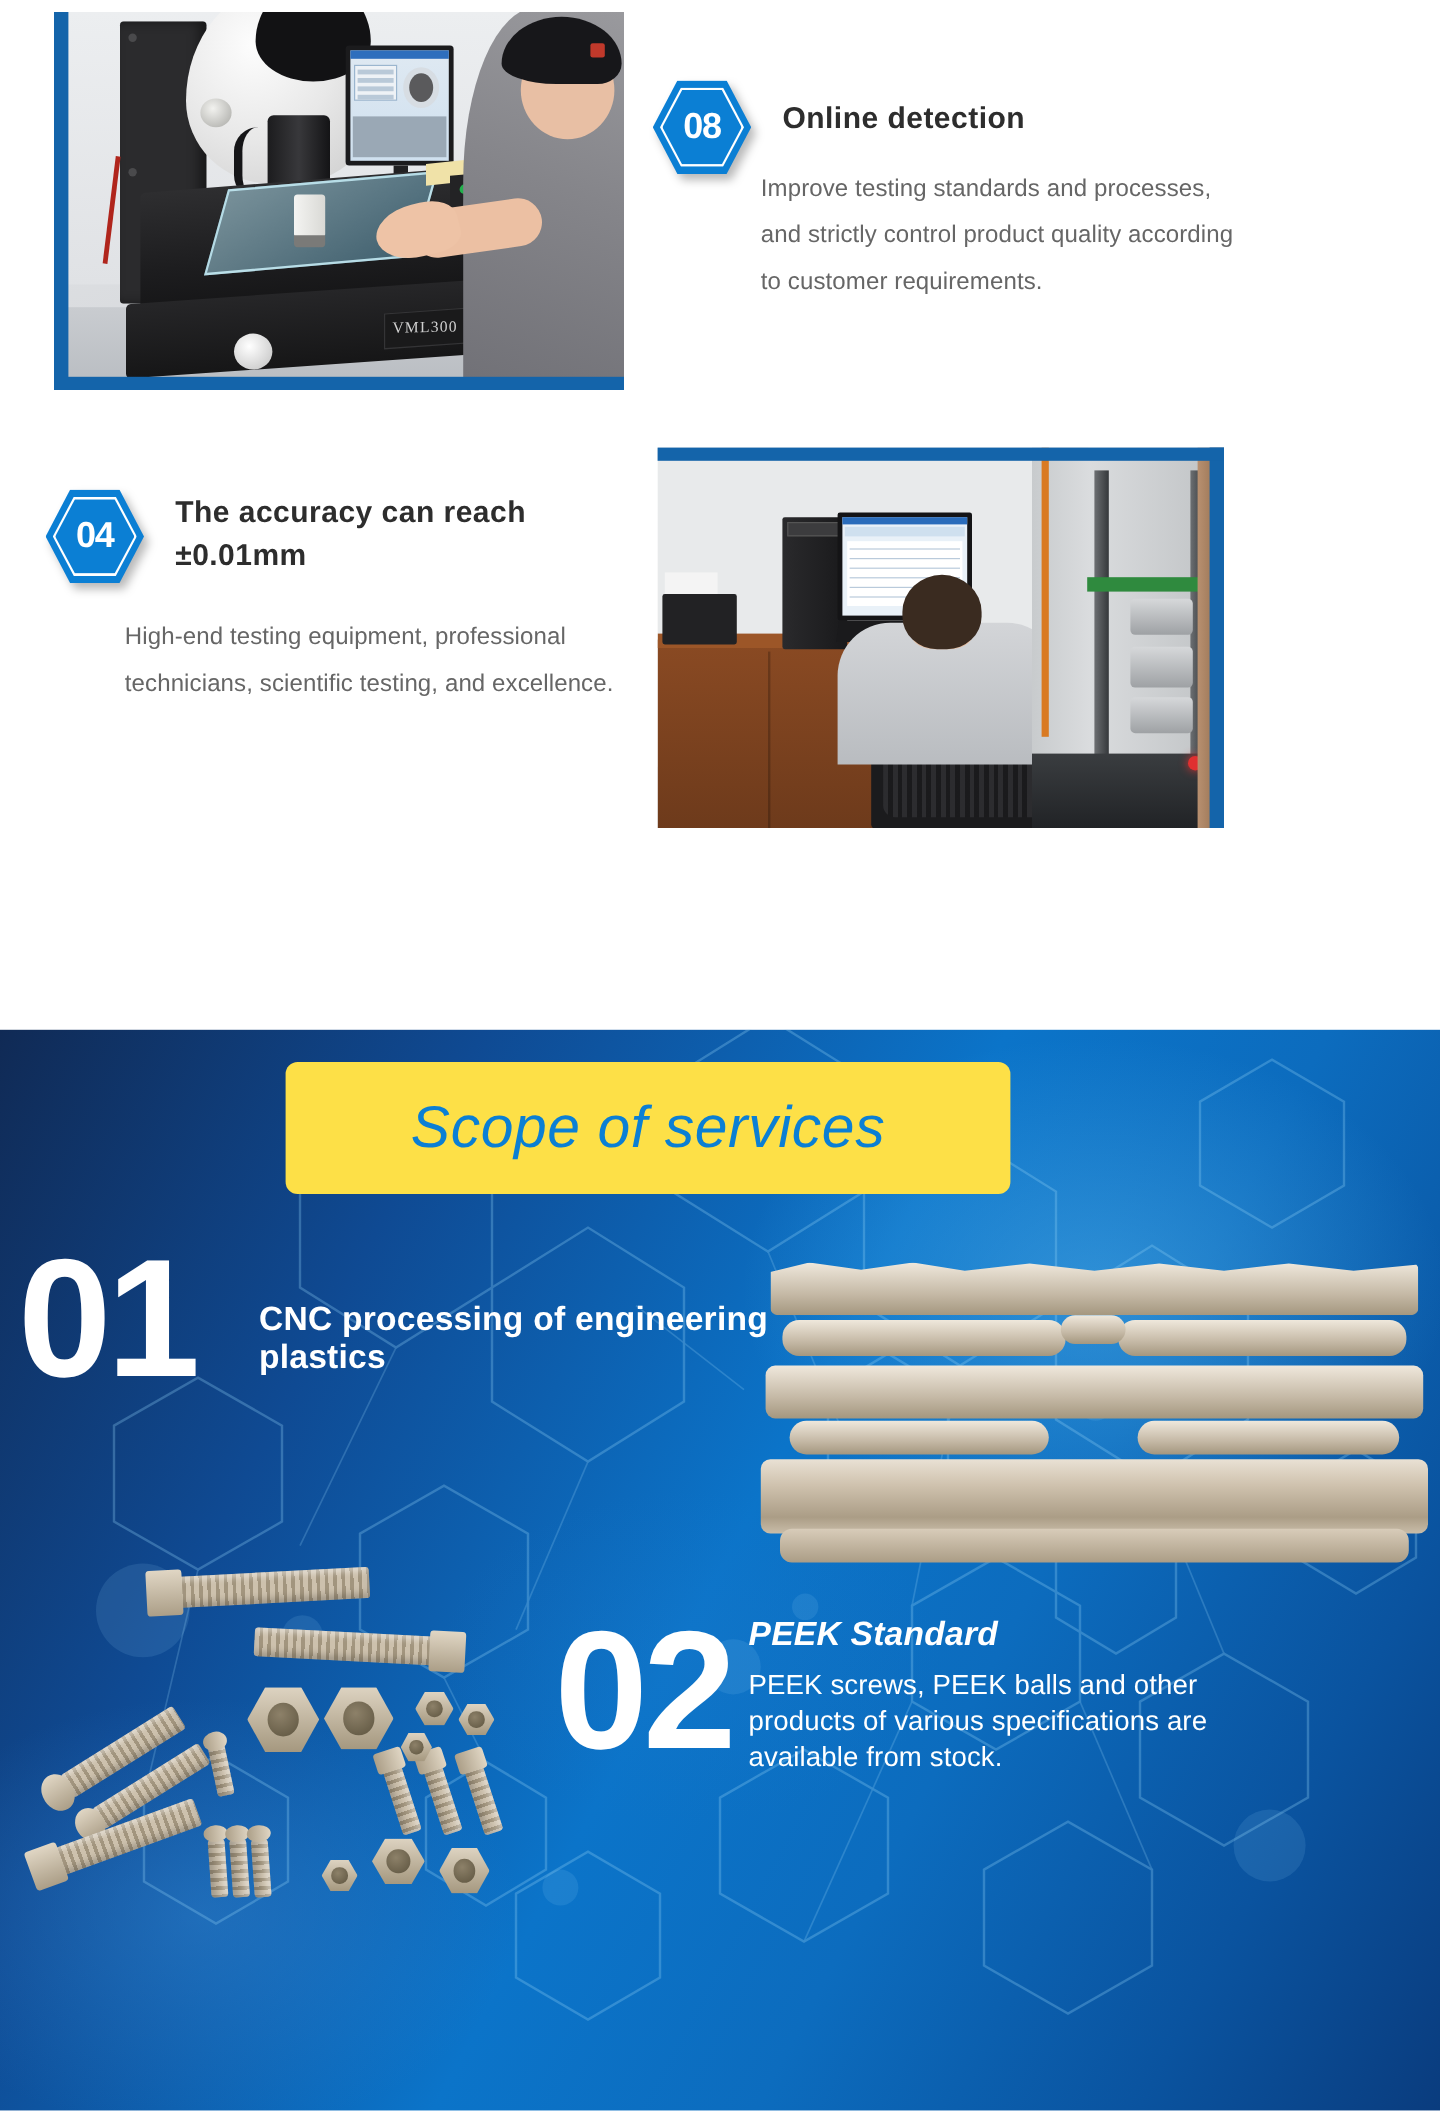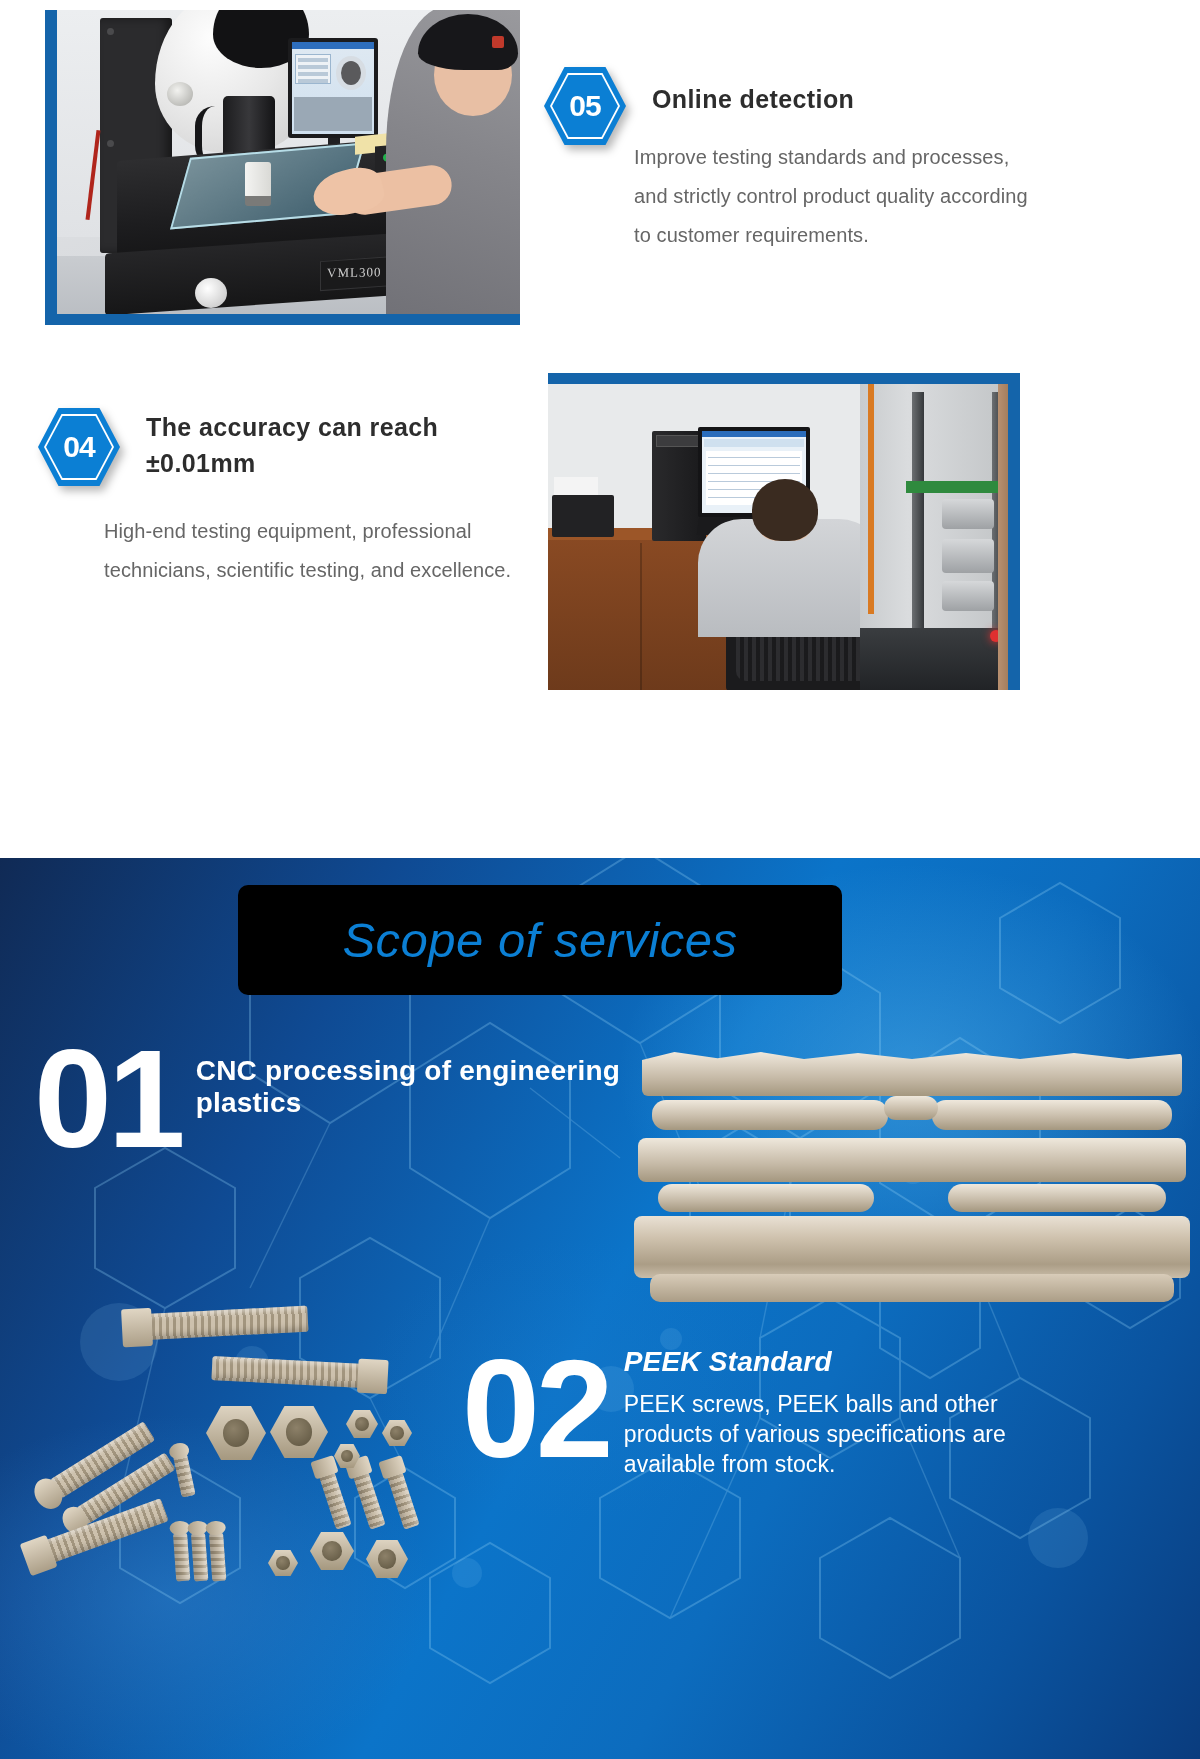--- a/index.html
+++ b/index.html
@@ -297,7 +297,7 @@
     <div class="hex"></div>
     <div class="hex-ring"></div>
     <div class="hex-ring2"></div>
-    <div class="hex-num">05</div>
+    <div class="hex-num">08</div>
   </div>
   <div class="blk-title" id="t3">Online detection</div>
   <div class="blk-body" id="d3">Improve testing standards and processes, and strictly control product quality according to customer requirements.</div>

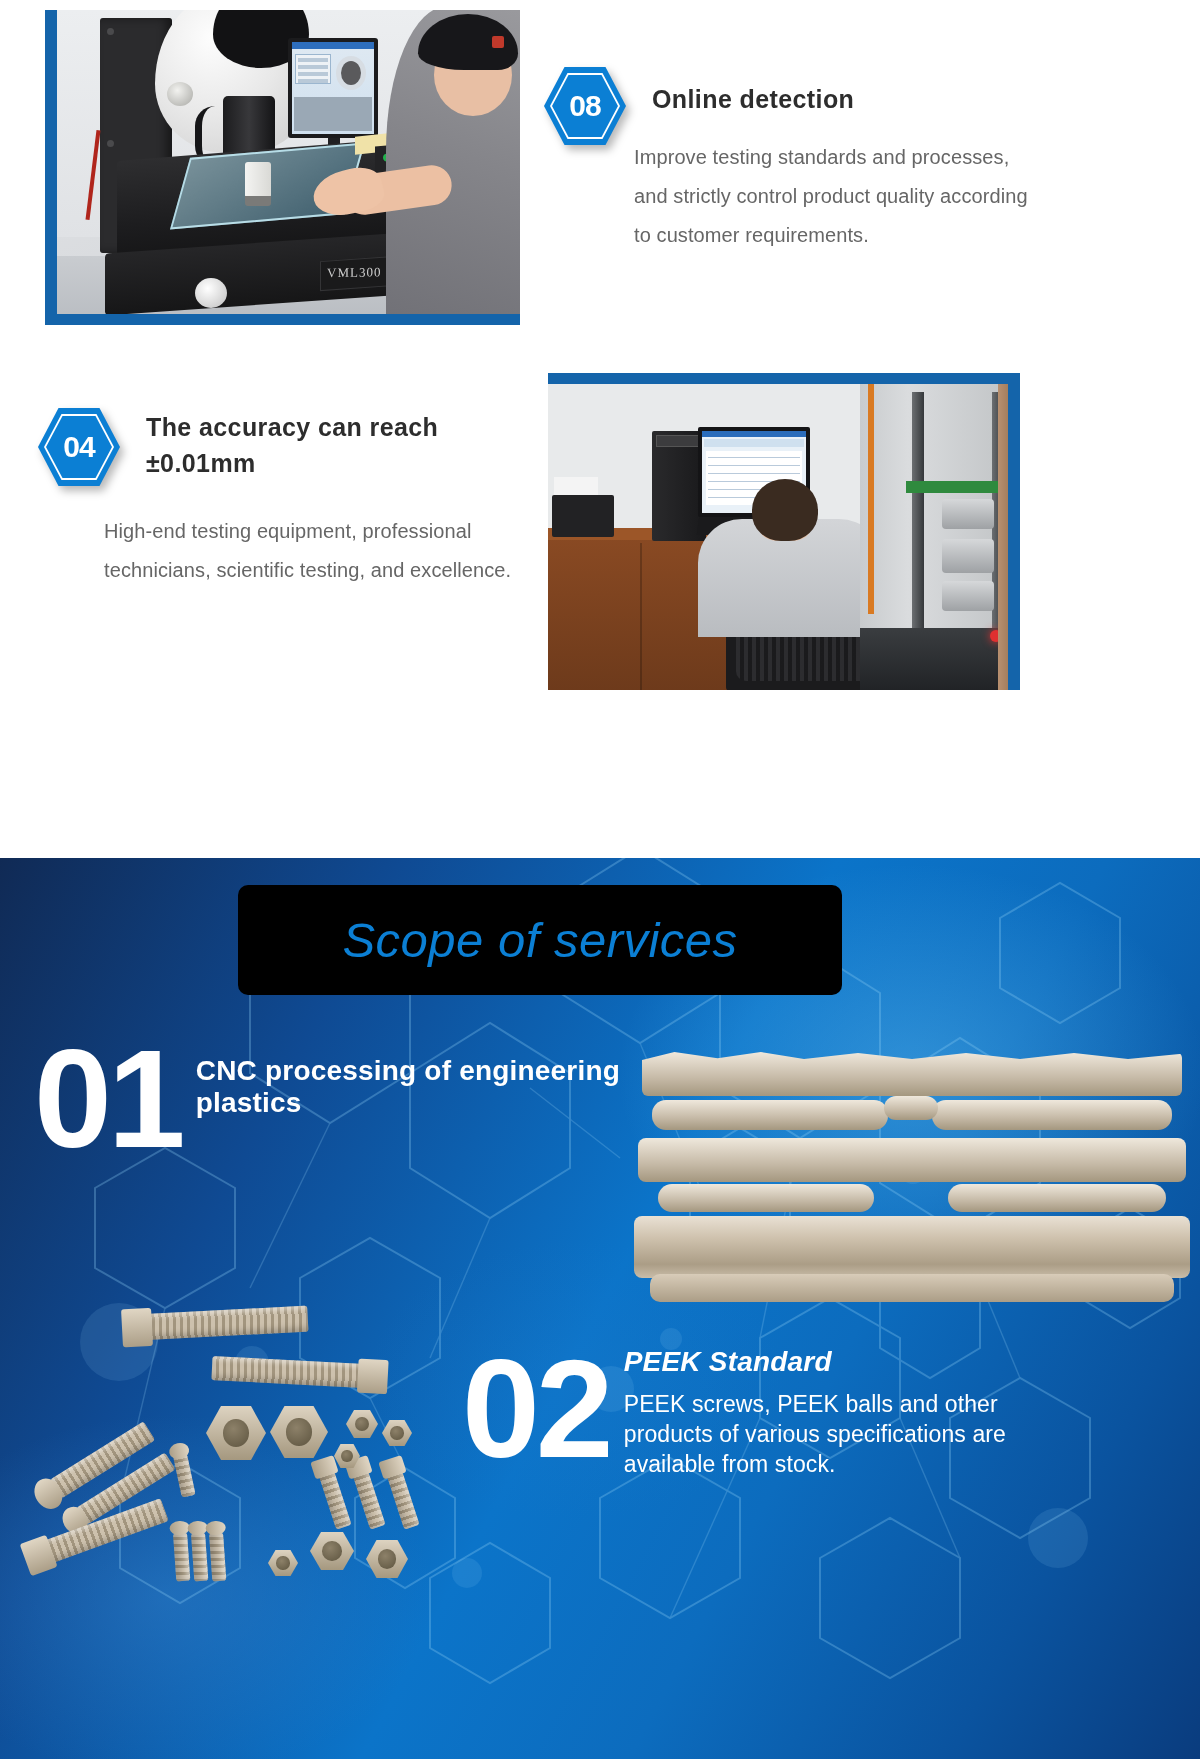--- a/index.html
+++ b/index.html
@@ -177,7 +177,7 @@
   
   .title-card{
     position:absolute; left:238px; top:27px; width:604px; height:110px;
-    background:#000000; border-radius:10px; z-index:6;
+    background:#fde047; border-radius:10px; z-index:6;
     display:flex; align-items:center; justify-content:center;
   }
   .title-card span{

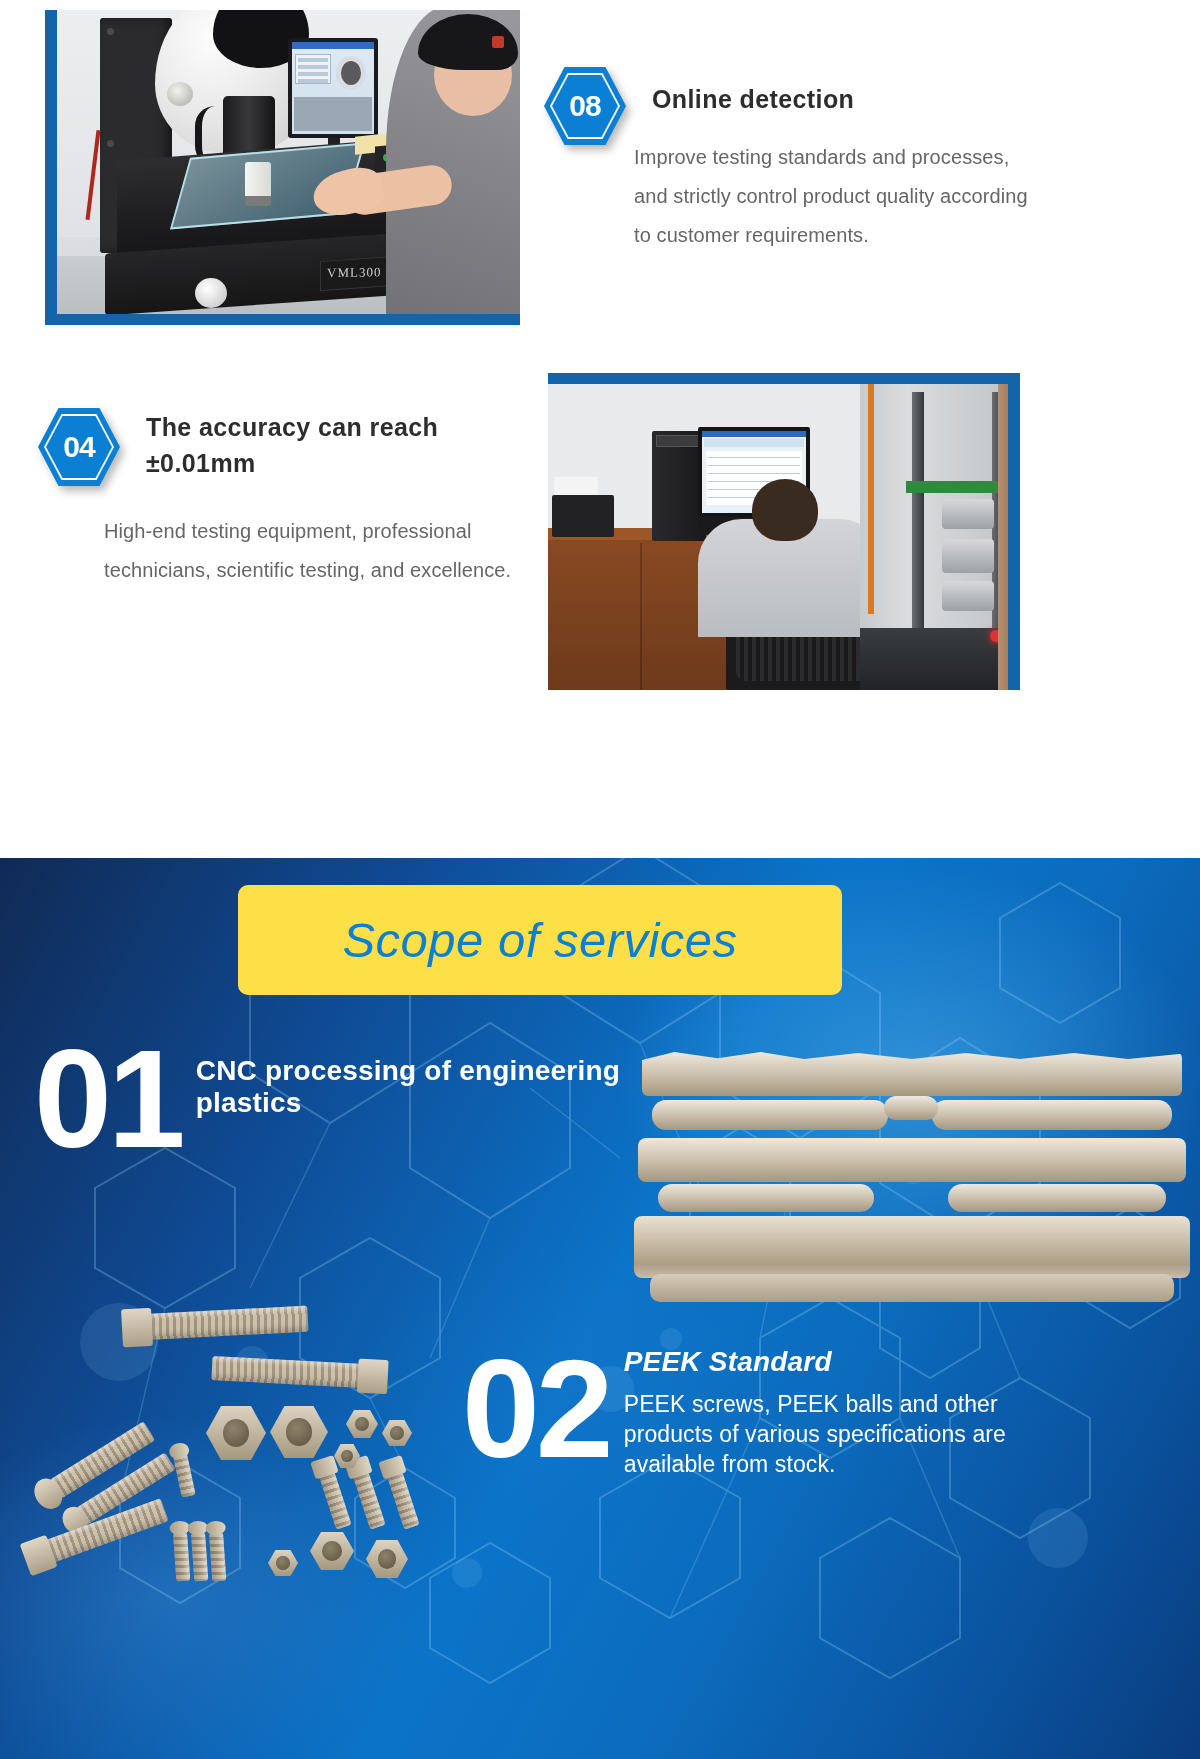--- a/index.html
+++ b/index.html
@@ -194,7 +194,7 @@
   .svc-h{ font-size:28px; font-weight:bold; color:#ffffff; letter-spacing:.2px; }
   .svc-p{ font-size:23px; color:#ffffff; line-height:1.30; letter-spacing:.1px; }
 
-  #svc1{ left:34px; top:170px; display:flex; align-items:center; }
+  #svc1{ left:15px; top:170px; display:flex; align-items:flex-end;gap:39px; }
   #svc1 .svc-num{ margin-top:14px; }
   #svc1 .svc-txt{ margin-left:14px; width:440px; }
   #svc1 .svc-h{ margin-bottom:10px; }

